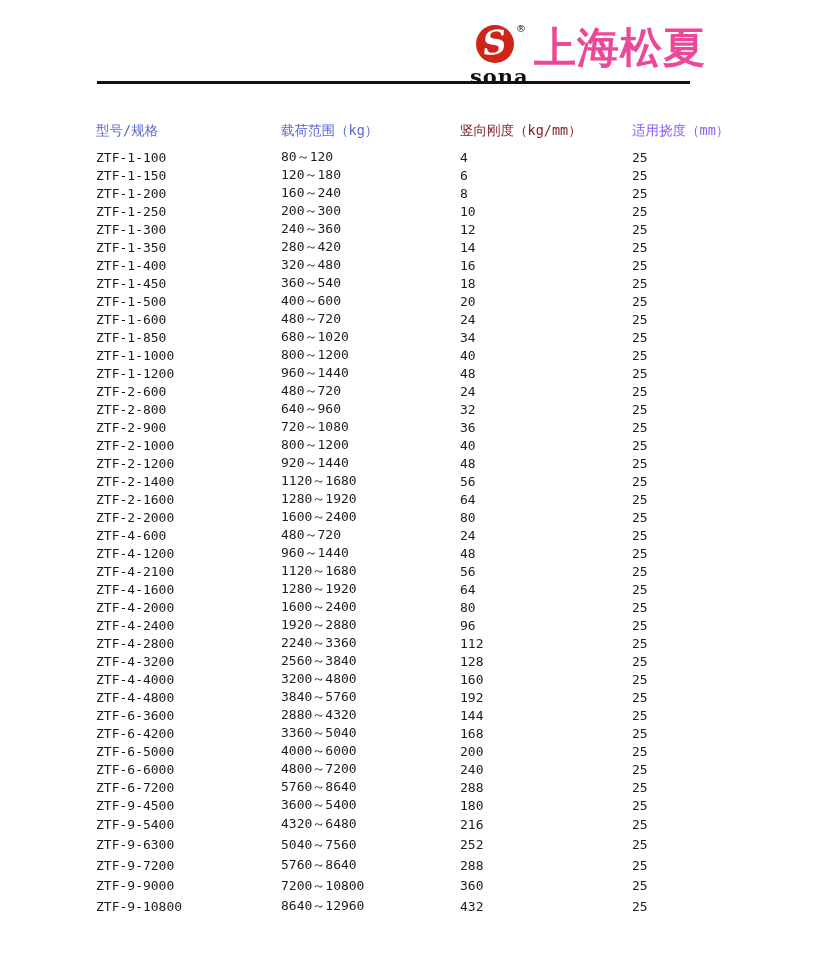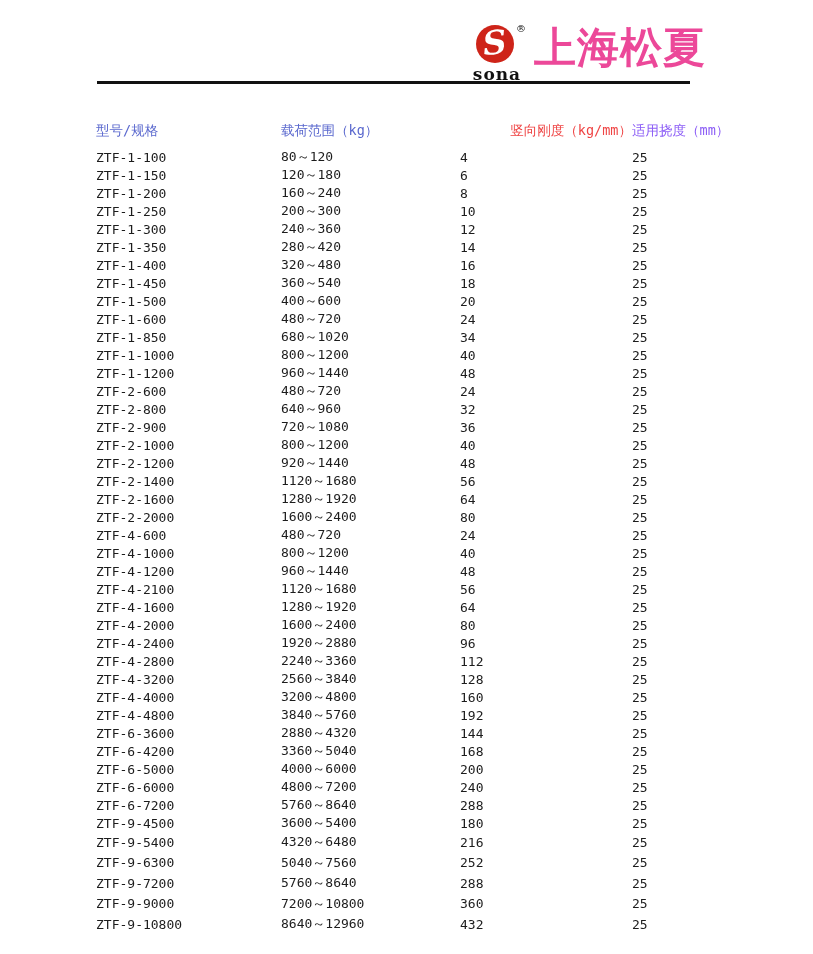--- a/index.html
+++ b/index.html
@@ -44,7 +44,7 @@
     text-align: center;
     font-family: "DejaVu Serif", serif;
     font-weight: bold;
-    font-size: 17px;
+    font-size: 21px;
     letter-spacing: 1px;
     color: #111111;
   }

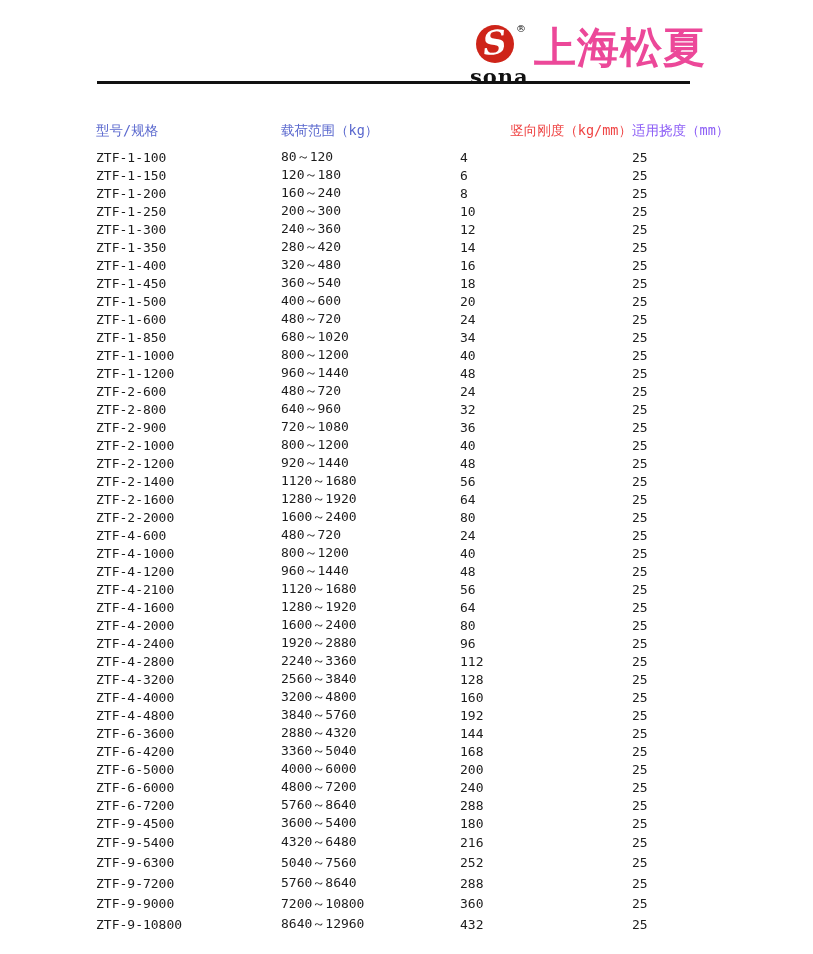--- a/index.html
+++ b/index.html
@@ -123,7 +123,7 @@
         <tr>
           <th style="color: rgb(90, 104, 206);">型号/规格</th>
           <th style="color: rgb(90, 104, 206);">载荷范围（kg）</th>
-          <th style="color: #ef4444; text-align: right;">竖向刚度（kg/mm）</th>
+          <th style="color: #7f1d1d;">竖向刚度（kg/mm）</th>
           <th style="color: #8b5cf6;">适用挠度（mm）</th>
         </tr>
       </thead>

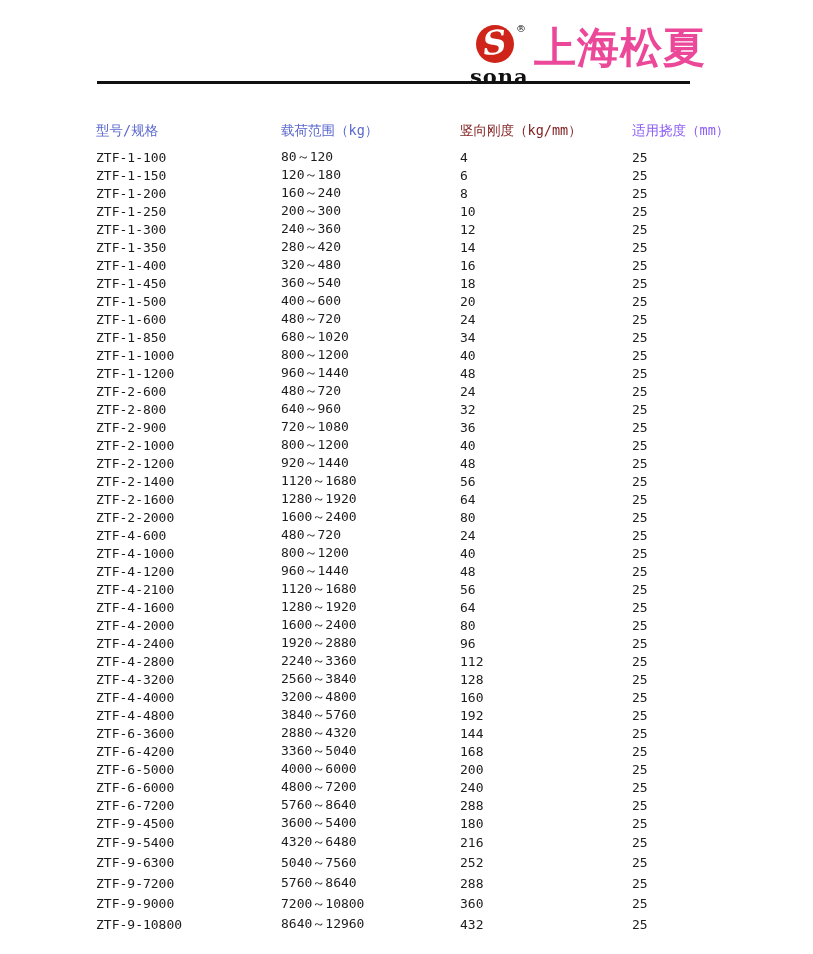--- a/index.html
+++ b/index.html
@@ -261,12 +261,6 @@
             <td>25</td>
           </tr>
           <tr>
-            <td>ZTF-4-1000</td>
-            <td>800～1200</td>
-            <td>40</td>
-            <td>25</td>
-          </tr>
-          <tr>
             <td>ZTF-4-1200</td>
             <td>960～1440</td>
             <td>48</td>

